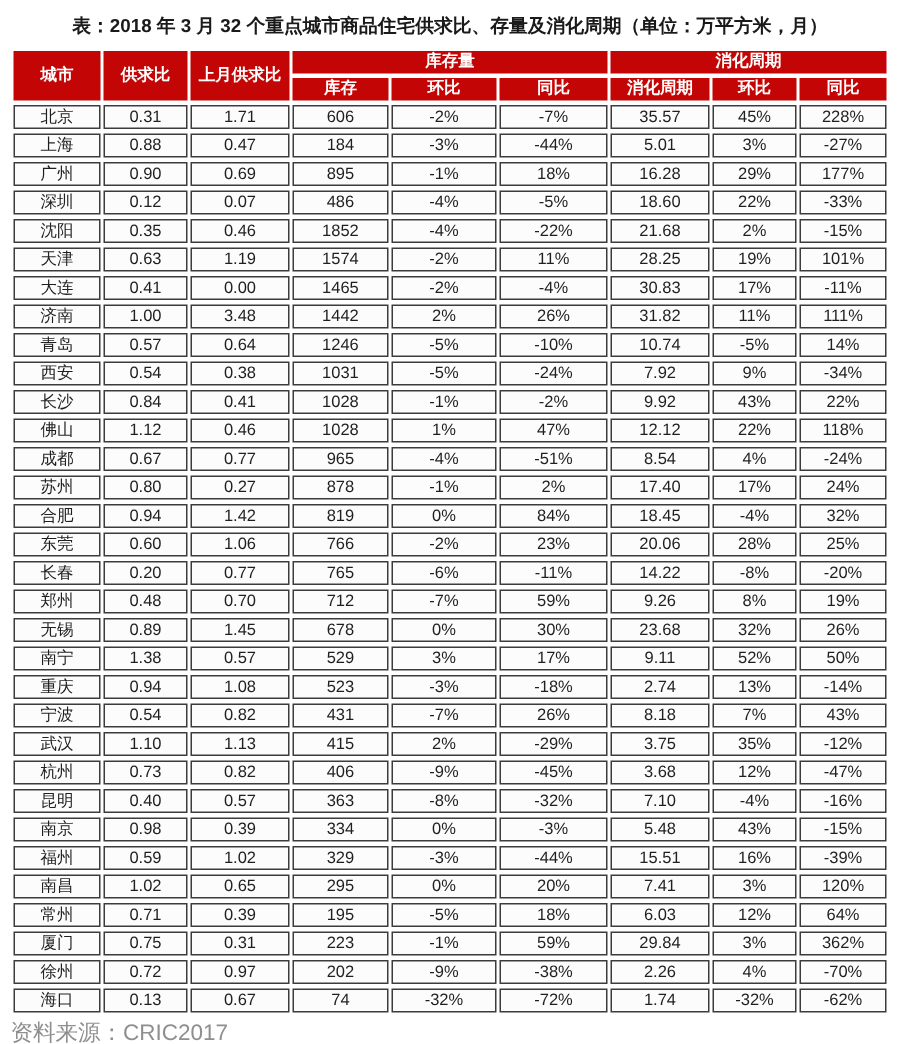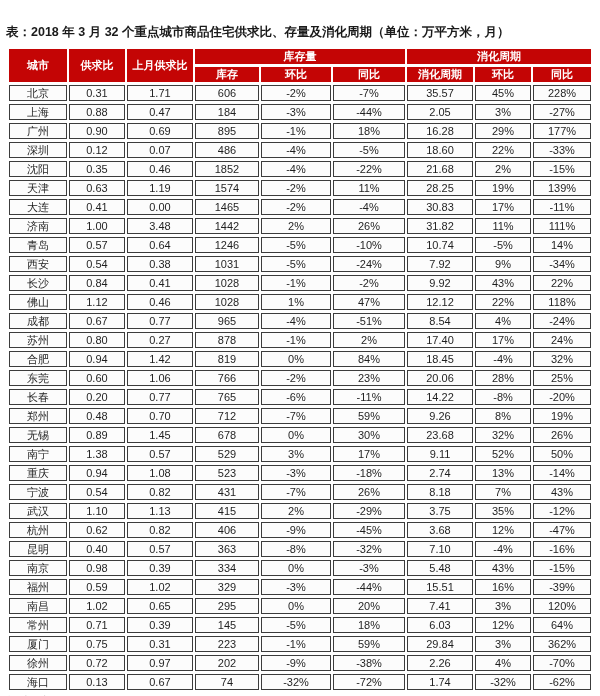--- a/index.html
+++ b/index.html
@@ -16,8 +16,8 @@
     font-family:"Liberation Sans","DejaVu Sans",sans-serif;
   }
   .title{
-    font-weight:bold;font-size:12.5px;color:#1a1a1a;
-    padding:24px 6px 5px 6px;letter-spacing:0;
+    text-align:center;font-weight:bold;font-size:12.5px;color:#1a1a1a;
+    padding:9px 6px 5px 6px;letter-spacing:0;
   }
   table.data{
     width:586px;margin:0 auto;table-layout:fixed;

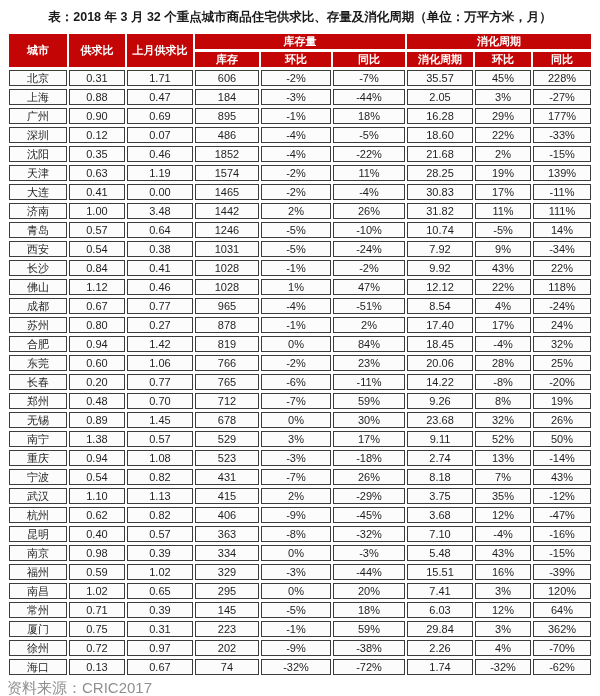--- a/index.html
+++ b/index.html
@@ -92,7 +92,7 @@
     <td>184</td>
     <td>-3%</td>
     <td>-44%</td>
-    <td>2.05</td>
+    <td>5.01</td>
     <td>3%</td>
     <td>-27%</td>
   </tr>

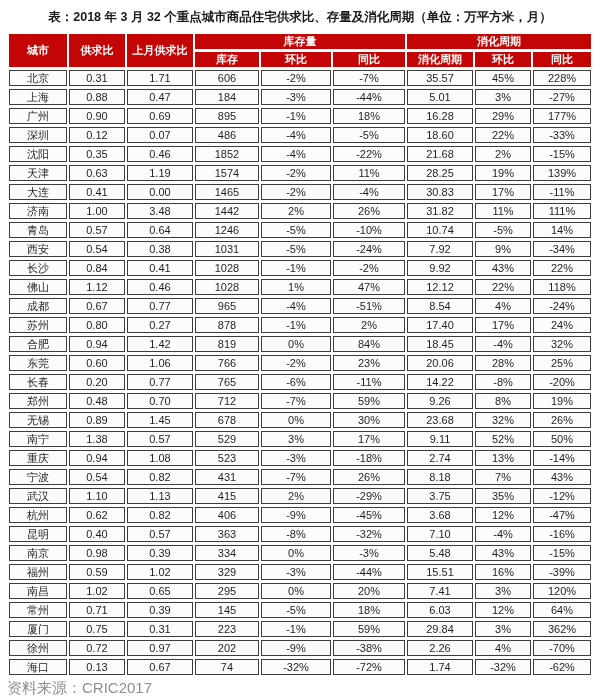--- a/index.html
+++ b/index.html
@@ -142,7 +142,7 @@
     <td>11%</td>
     <td>28.25</td>
     <td>19%</td>
-    <td>139%</td>
+    <td>101%</td>
   </tr>
 
   <tr>

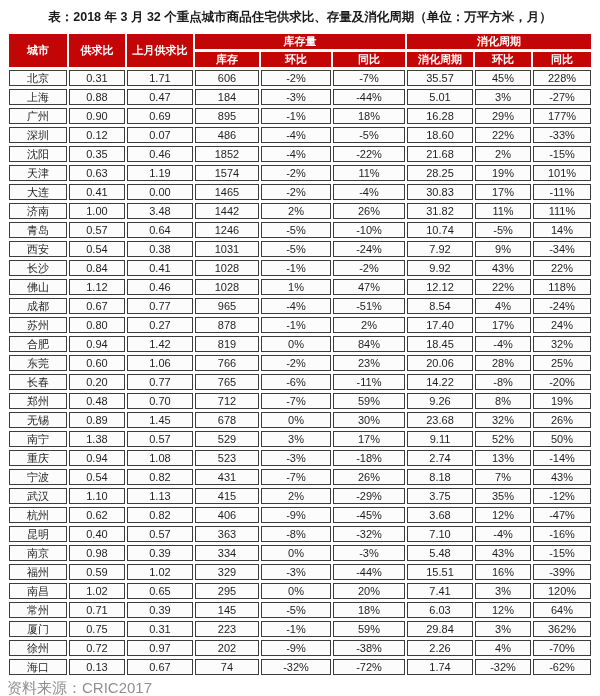--- a/index.html
+++ b/index.html
@@ -351,7 +351,7 @@
 
   <tr>
     <td>杭州</td>
-    <td>0.62</td>
+    <td>0.73</td>
     <td>0.82</td>
     <td>406</td>
     <td>-9%</td>

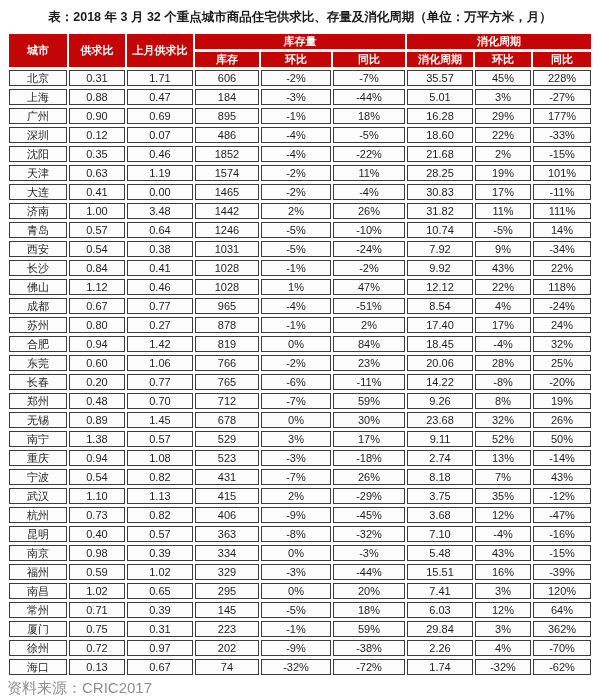--- a/index.html
+++ b/index.html
@@ -413,7 +413,7 @@
     <td>常州</td>
     <td>0.71</td>
     <td>0.39</td>
-    <td>145</td>
+    <td>195</td>
     <td>-5%</td>
     <td>18%</td>
     <td>6.03</td>

